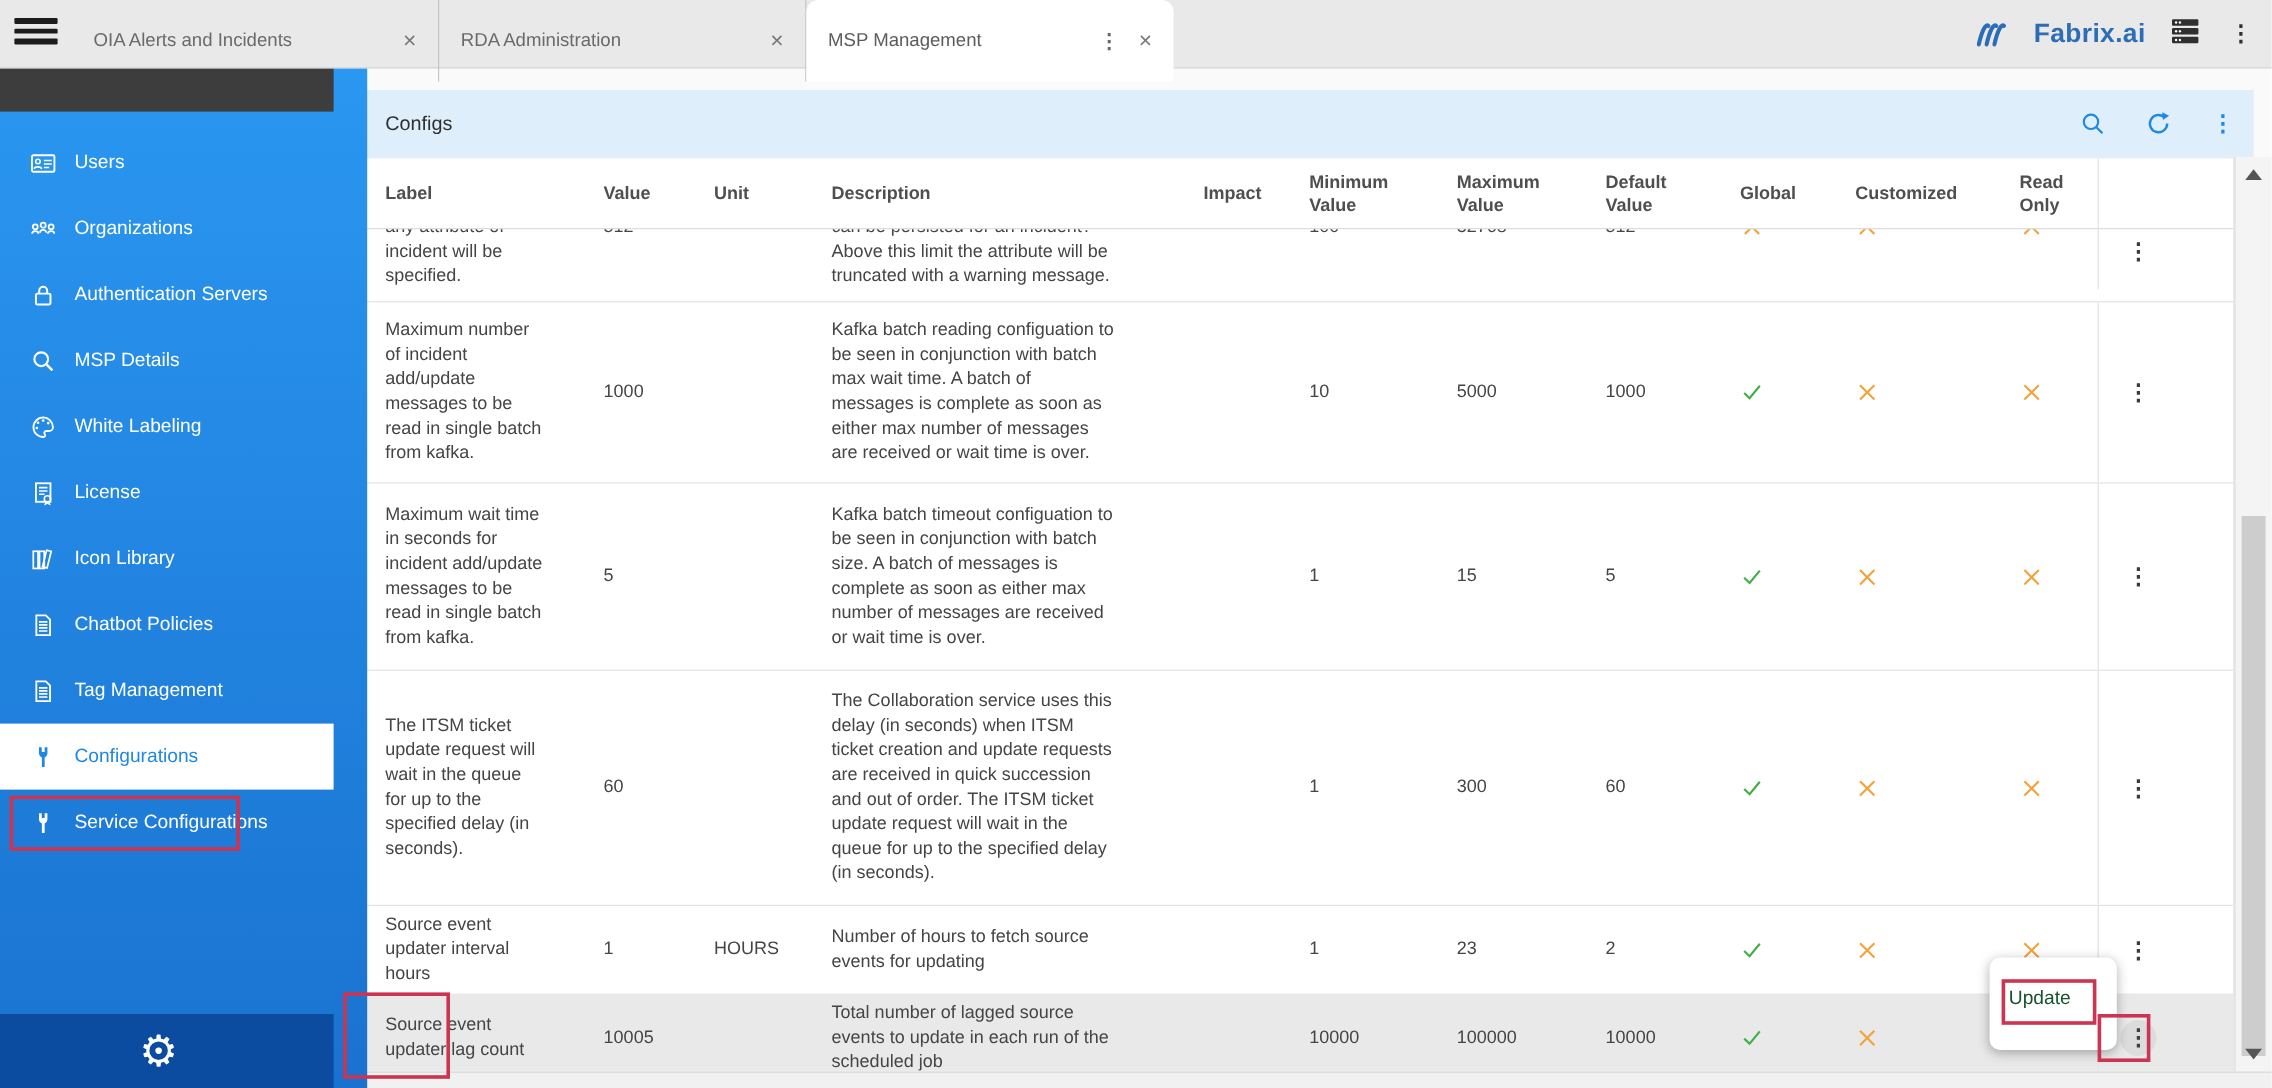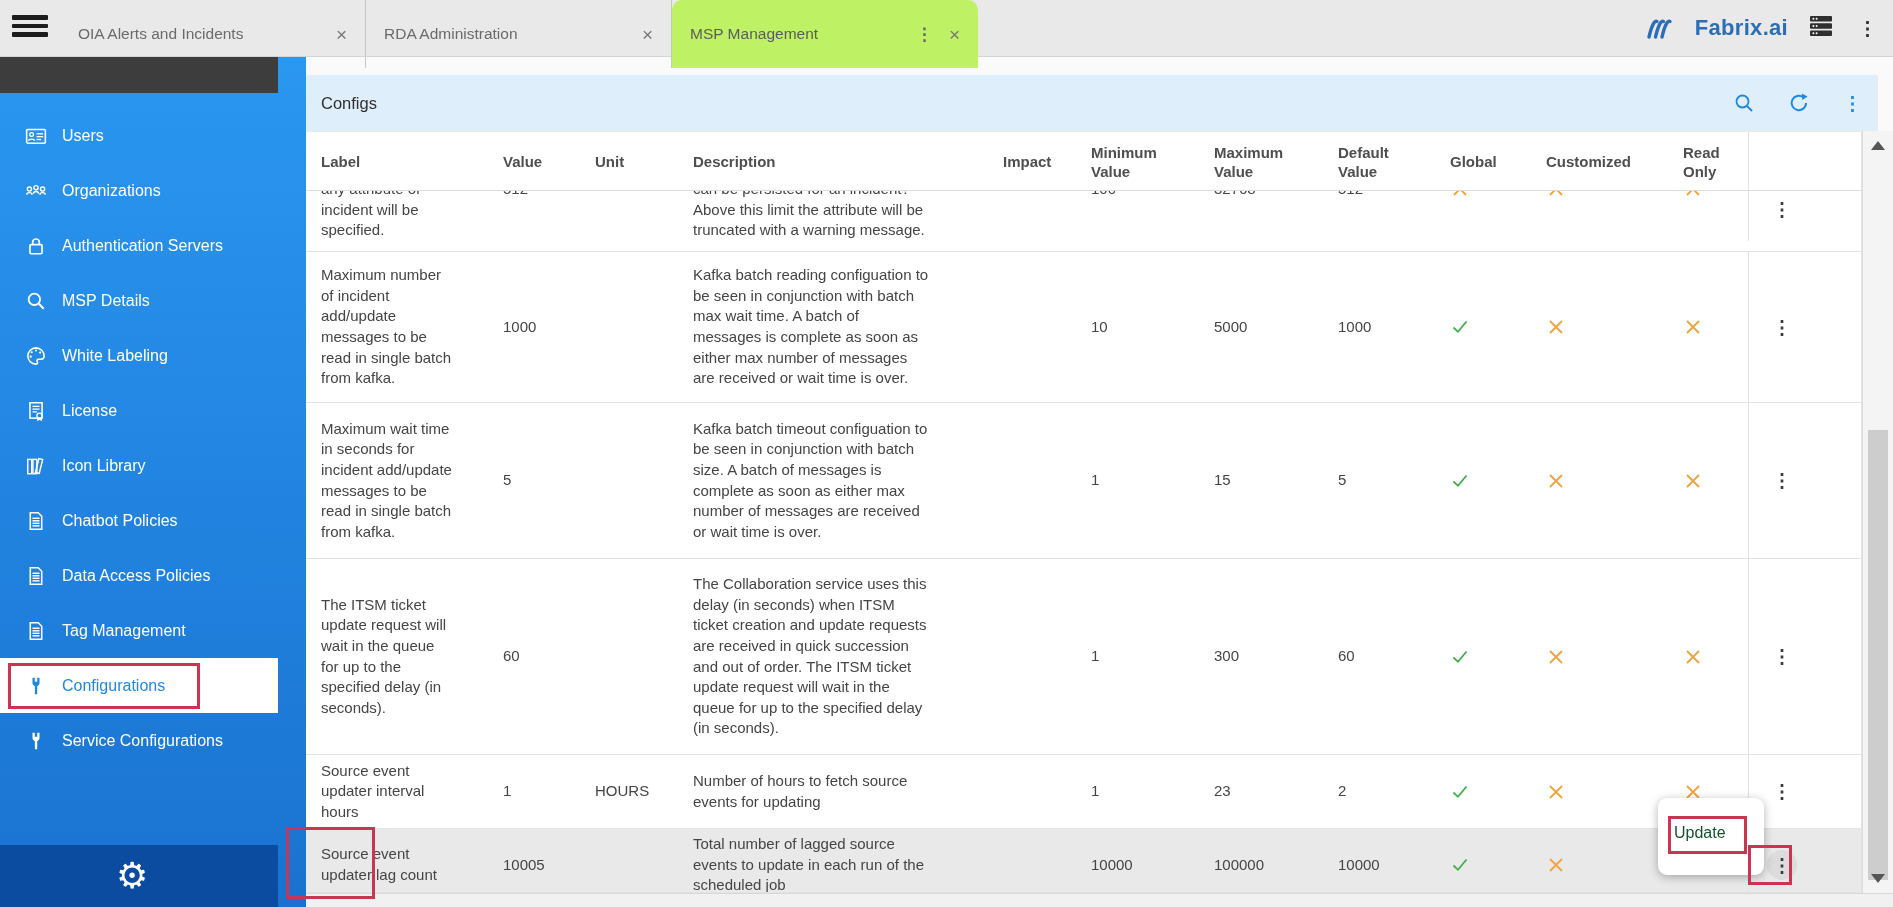--- a/index.html
+++ b/index.html
@@ -15,7 +15,7 @@
        border-right:1px solid #c6c6c6;color:#6a6a6a;font-size:15.5px;}
   .tab .tlabel{white-space:nowrap;overflow:hidden;}
   .tab .close{margin-left:auto;font-size:19px;color:#787878;cursor:pointer;line-height:1;}
-  .tab.active{background:#bef264;border-radius:10px 10px 0 0;border-right:none;color:#5c5c5c;}
+  .tab.active{background:#ffffff;border-radius:10px 10px 0 0;border-right:none;color:#5c5c5c;}
   .tab .tab-kebab{margin-left:auto;margin-right:16px;color:#666;font-size:17px;font-weight:bold;cursor:pointer;}
   .tab.active .close{margin-left:0;}
   .topright{position:absolute;right:12px;top:0;height:56px;display:flex;align-items:center;gap:20px;}

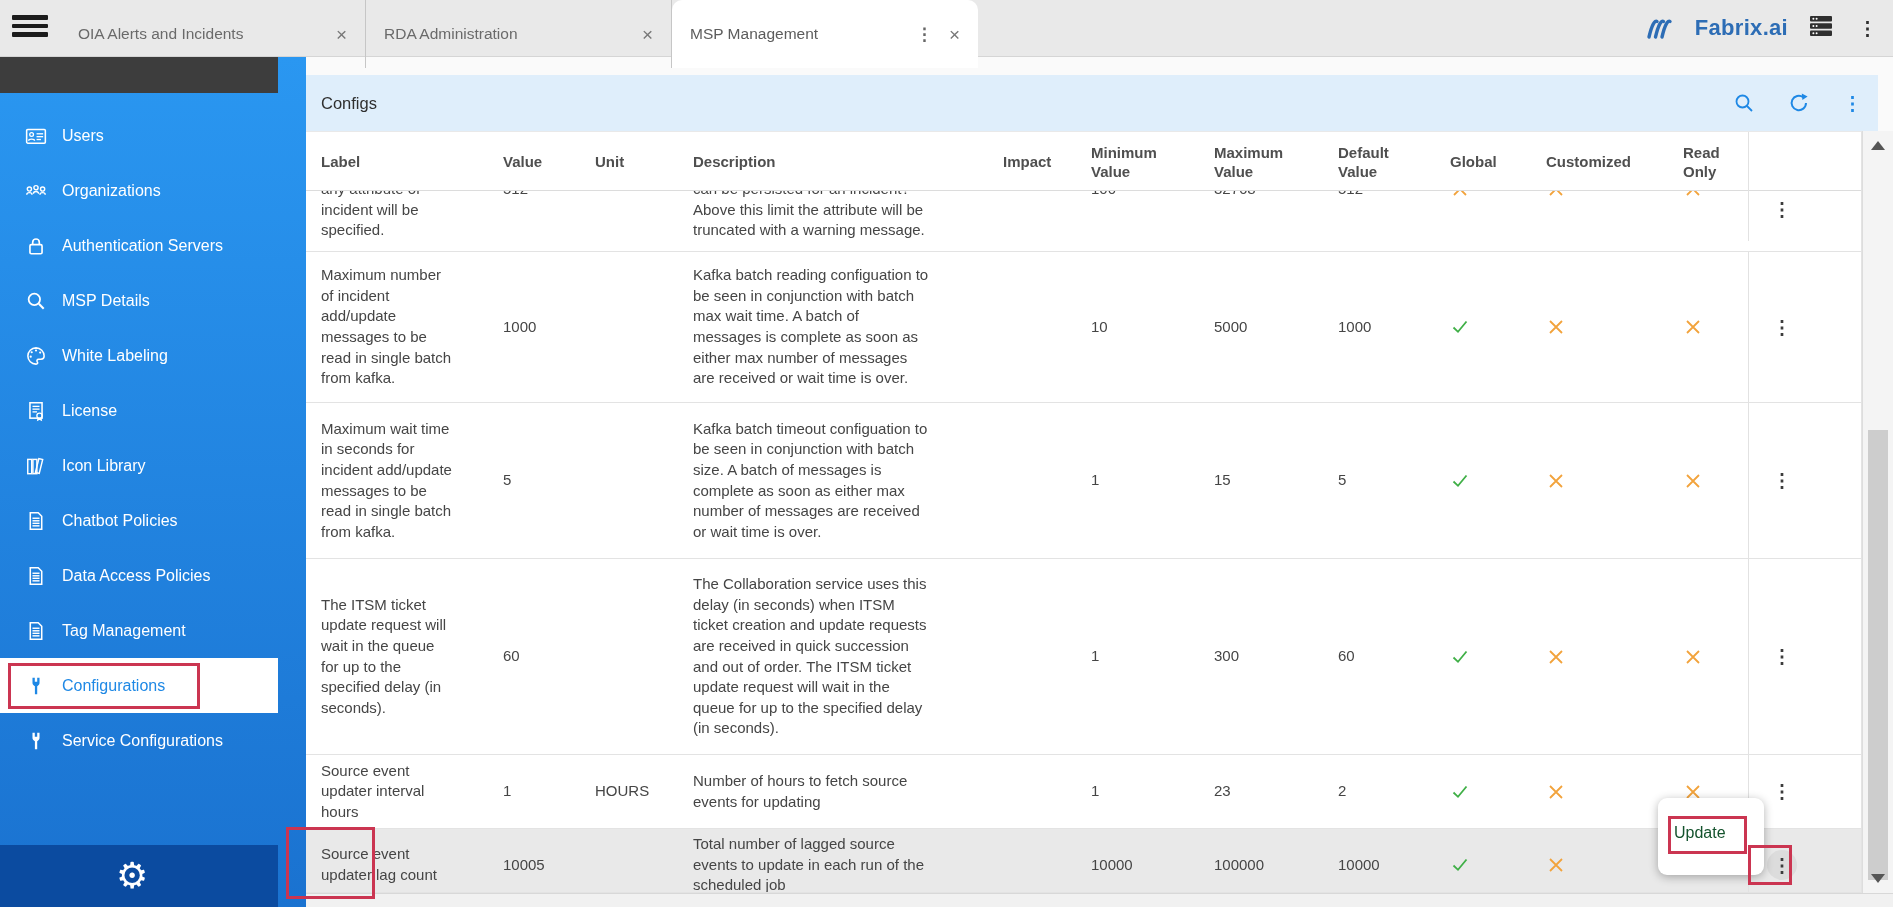--- a/index.html
+++ b/index.html
@@ -244,18 +244,6 @@
             <line x1="6.8" y1="14.4" x2="13.2" y2="14.4" stroke="#fff" stroke-width="1.3"></line>
           </svg>
         </span>
-        <span class="nlabel">Data Access Policies</span>
-      </div>
-      <div class="nav-item">
-        <span class="nicon">
-          <svg width="22" height="22" viewBox="0 0 20 20">
-            <path d="M4.8 2.5 h7.2 l3.2 3.2 V17.5 H4.8 Z" fill="none" stroke="#fff" stroke-width="1.4"></path>
-            <line x1="6.8" y1="7.5" x2="13.2" y2="7.5" stroke="#fff" stroke-width="1.3"></line>
-            <line x1="6.8" y1="9.8" x2="13.2" y2="9.8" stroke="#fff" stroke-width="1.3"></line>
-            <line x1="6.8" y1="12.1" x2="13.2" y2="12.1" stroke="#fff" stroke-width="1.3"></line>
-            <line x1="6.8" y1="14.4" x2="13.2" y2="14.4" stroke="#fff" stroke-width="1.3"></line>
-          </svg>
-        </span>
         <span class="nlabel">Tag Management</span>
       </div>
       <div class="nav-item sel">

